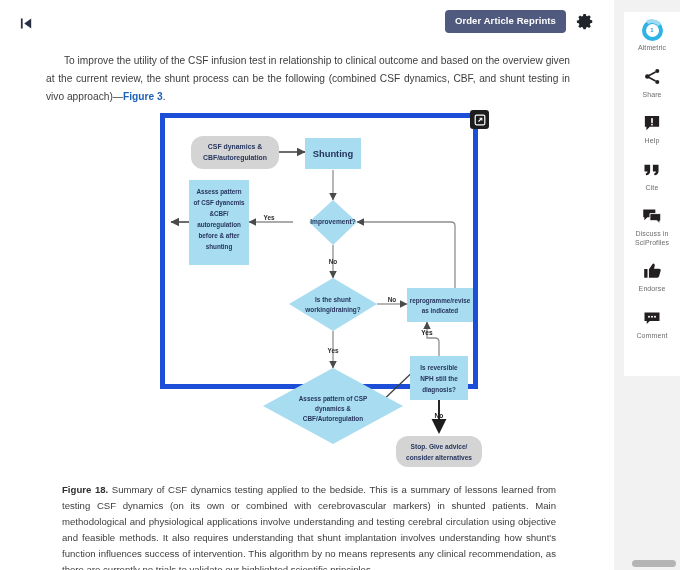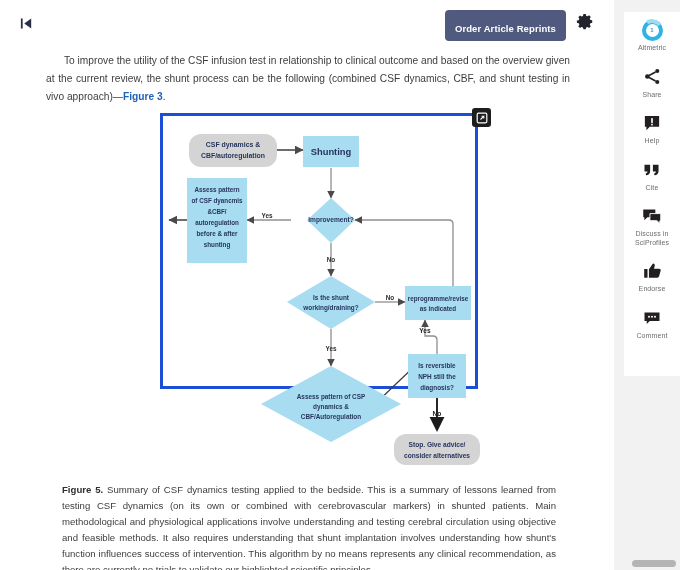--- a/index.html
+++ b/index.html
@@ -40,7 +40,7 @@
     font-size: 9.5px;
     font-weight: bold;
     letter-spacing: .1px;
-    padding: 14px 10px 7px 10px;
+    padding: 6px 10px 7px 10px;
     cursor: pointer;
     white-space: nowrap;
     line-height: 1;

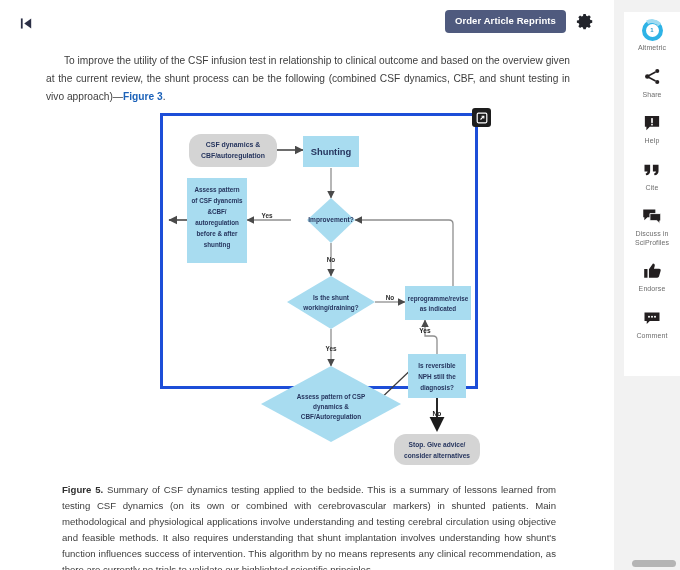--- a/index.html
+++ b/index.html
@@ -69,7 +69,7 @@
     position: absolute;
     left: 160px; top: 113px;
     width: 318px; height: 276px;
-    border: 3px solid #1d4ed8;
+    border: 5px solid #1d4ed8;
     background: #ffffff;
   }
   #expand-btn {

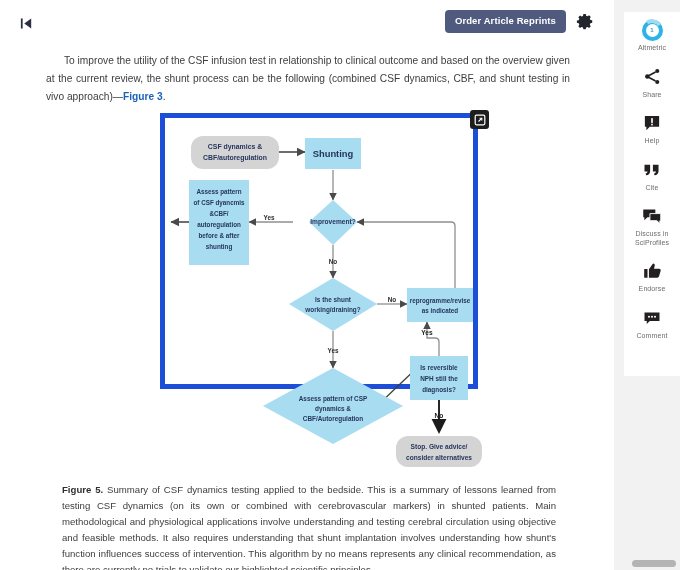--- a/index.html
+++ b/index.html
@@ -292,7 +292,7 @@
     </div>
 
     <p id="caption">
-      <b>Figure 5.</b>
+      <b>Figure 18.</b>
       <span>Summary of CSF dynamics testing applied to the bedside. This is a summary of lessons learned from testing CSF dynamics (on its own or combined with cerebrovascular markers) in shunted patients. Main methodological and physiological applications involve understanding and testing cerebral circulation using objective and feasible methods. It also requires understanding that shunt implantation involves understanding how shunt's function influences success of intervention. This algorithm by no means represents any clinical recommendation, as there are currently no trials to validate our highlighted scientific principles.</span>
     </p>
   </div>

